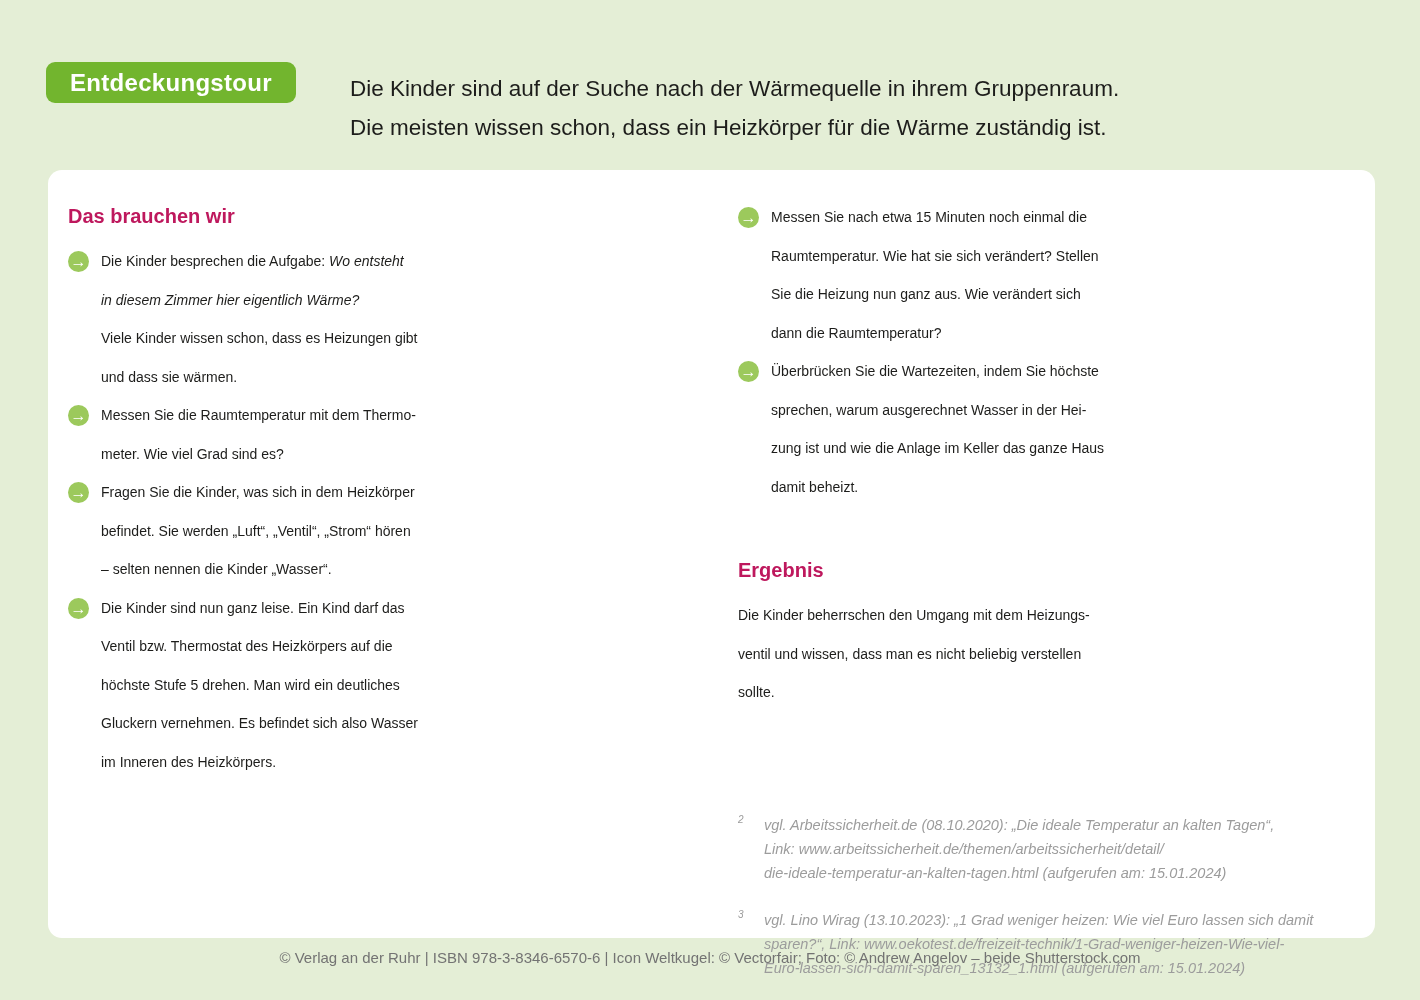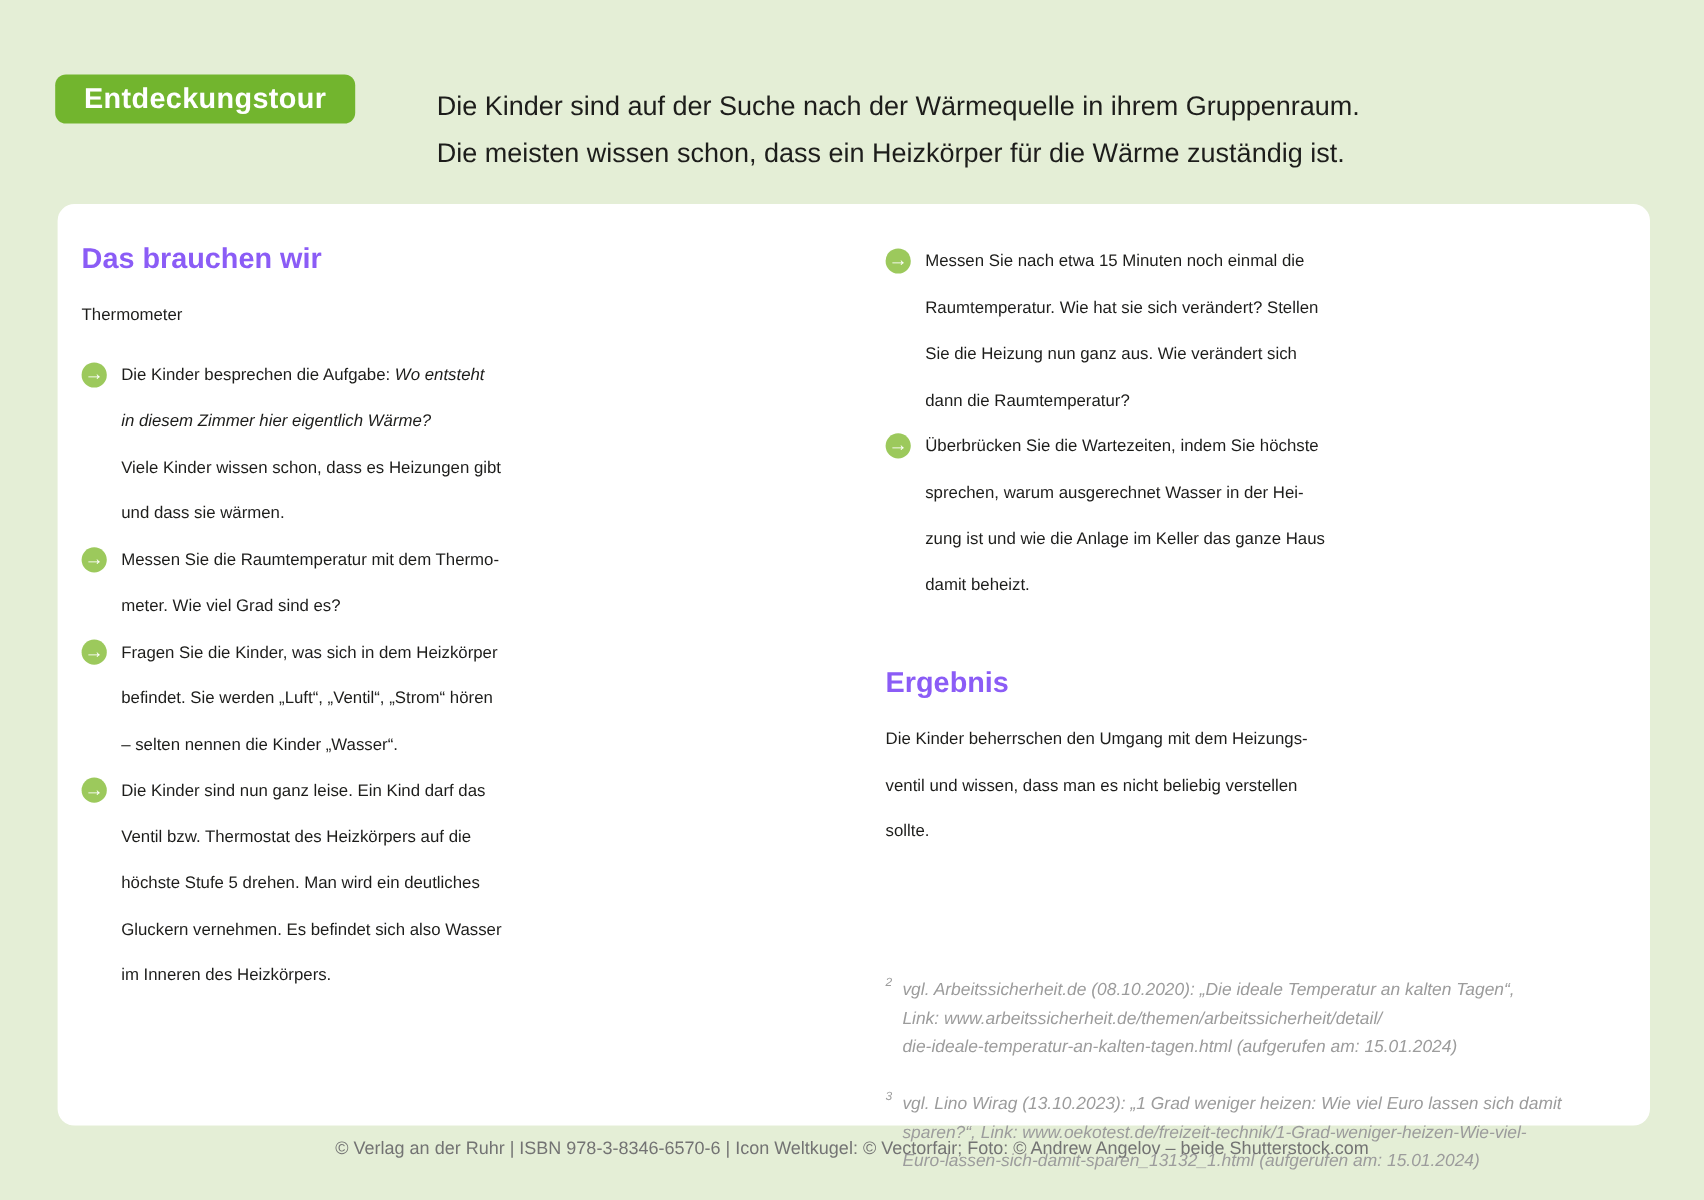--- a/index.html
+++ b/index.html
@@ -30,7 +30,7 @@
   }
   .intro {
     position: absolute;
-    left: 364px; top: 69px;
+    left: 350px; top: 69px;
     width: 920px;
     font-size: 22.5px;
     line-height: 39px;

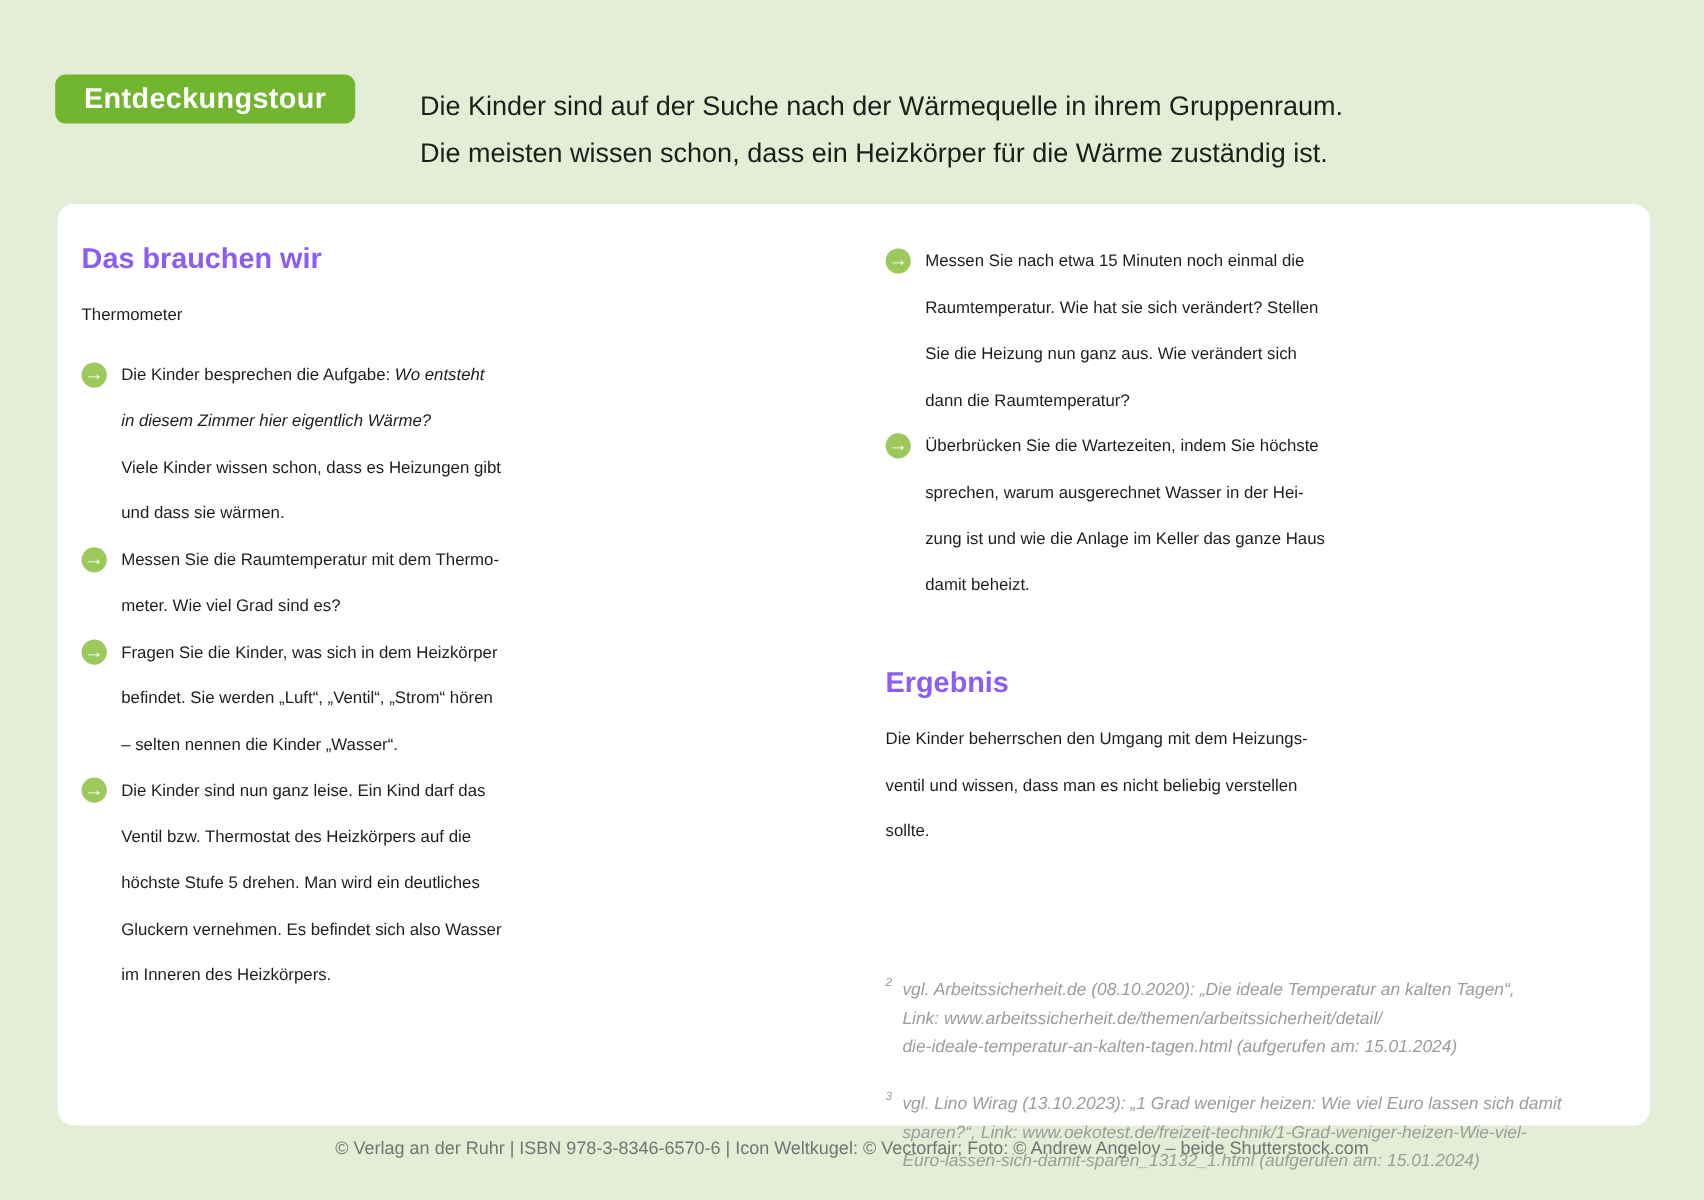--- a/index.html
+++ b/index.html
@@ -51,8 +51,8 @@
   .col-right { position: absolute; left: 690px; top: 28px; width: 625px; }
 
   .h-blue {
-    color: #8b5cf6;
-    font-size: 24px;
+    color: #be185d;
+    font-size: 20px;
     font-weight: bold;
     line-height: 30px;
   }

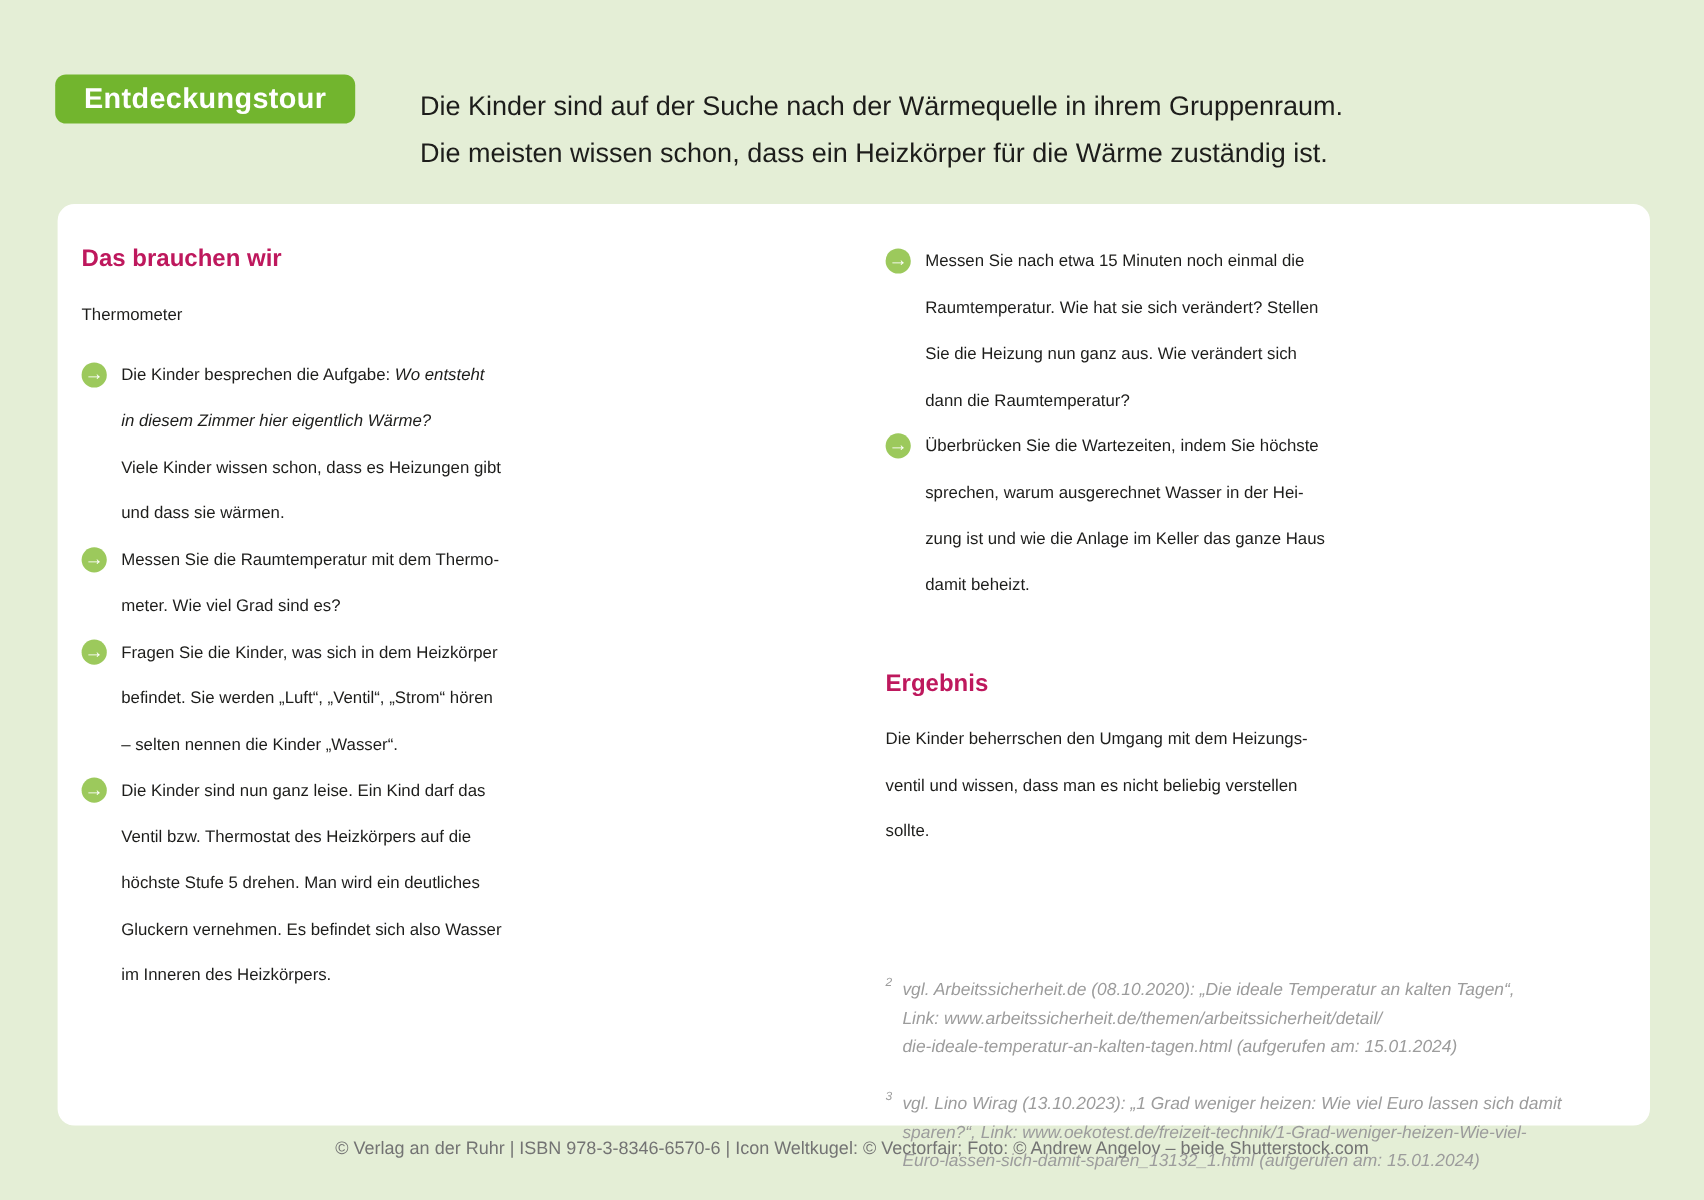--- a/index.html
+++ b/index.html
@@ -133,7 +133,6 @@
 
     <div class="col-left">
       <div class="h-blue">Das brauchen wir</div>
-      <div class="body-text needs-item">Thermometer</div>
 
 
       <ul class="steps">

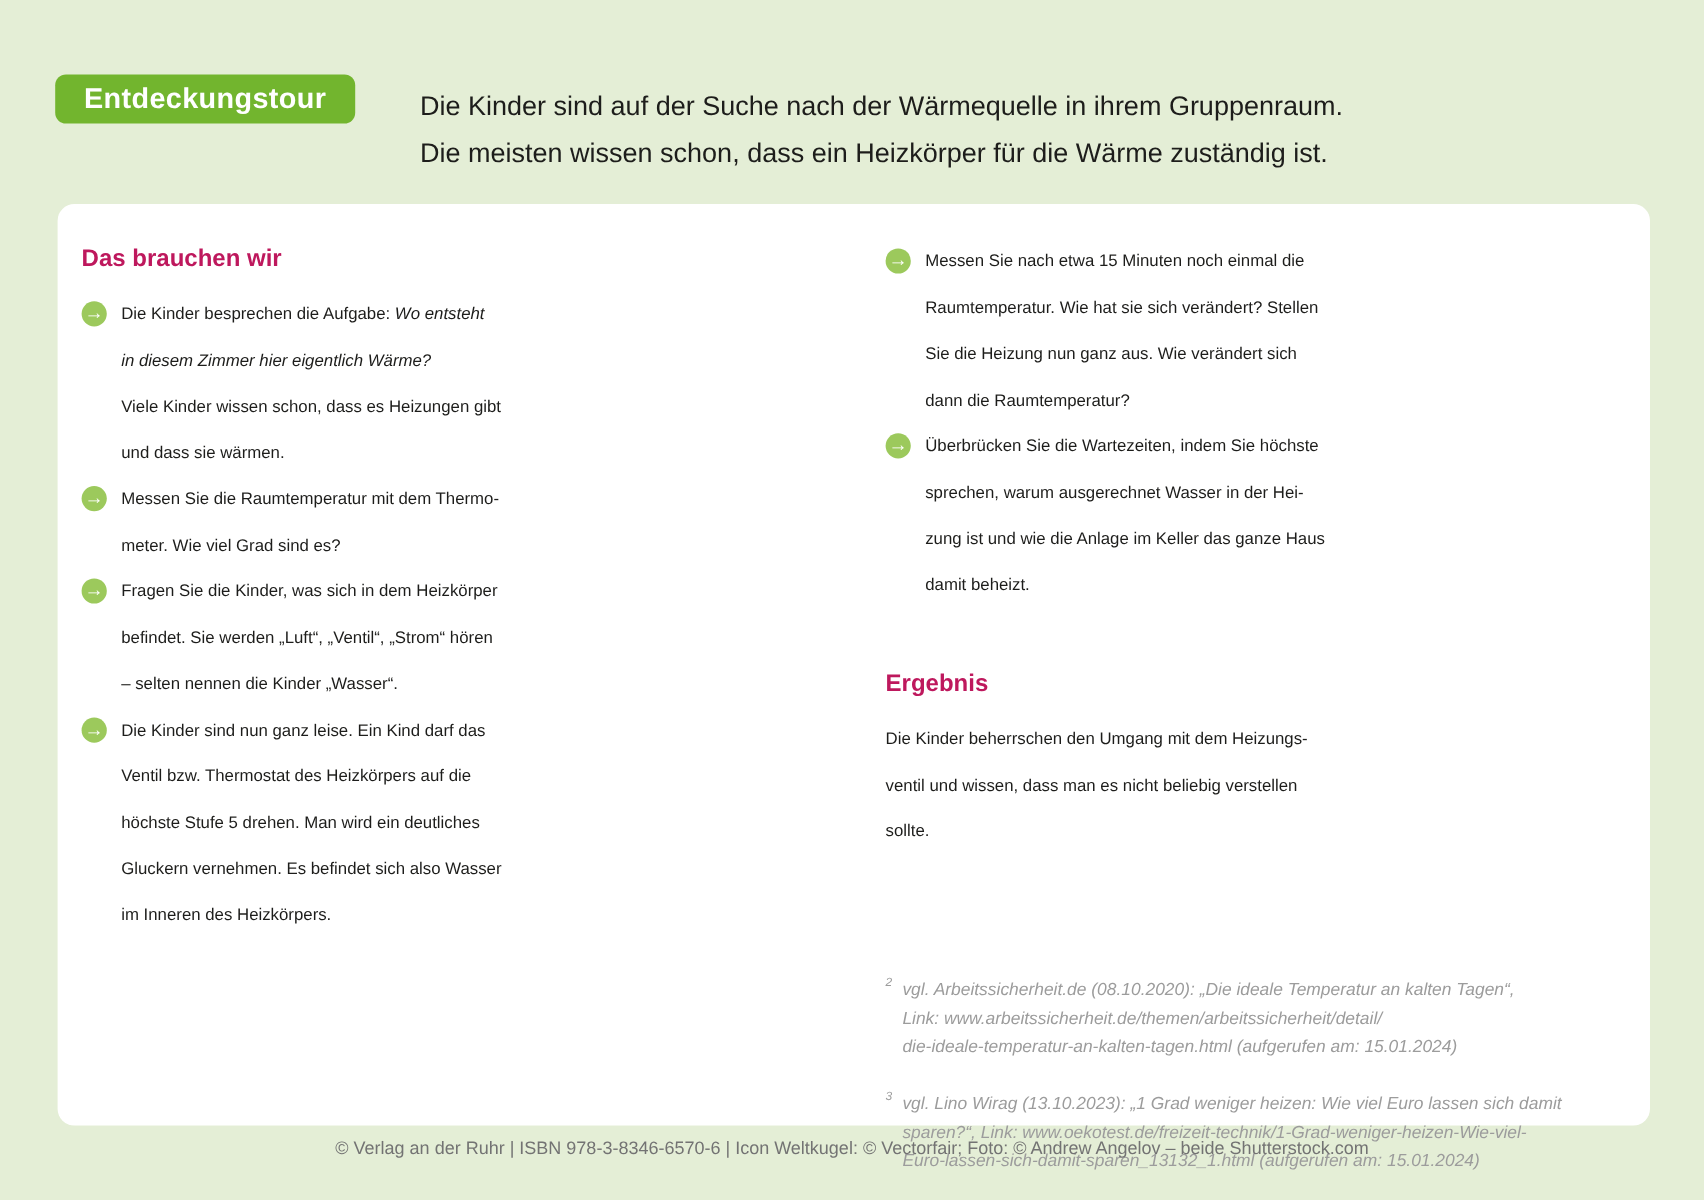--- a/index.html
+++ b/index.html
@@ -108,7 +108,7 @@
     line-height: 24px;
     transform: translateY(-5px);
   }
-  .footnote-text { flex: 1; white-space: pre-line; }
+  .footnote-text { flex: 1; white-space: pre-line; margin-left: 12px; }
 
   .footer {
     position: absolute;

